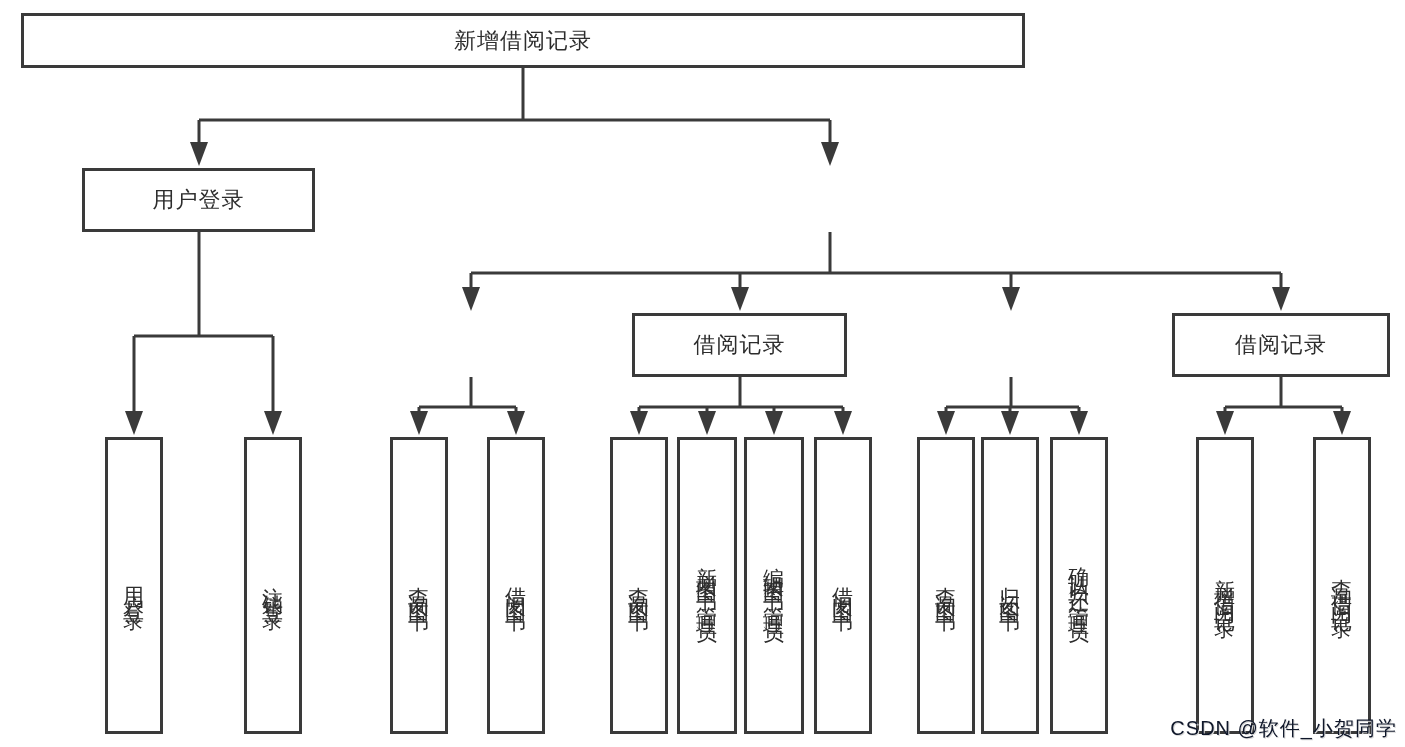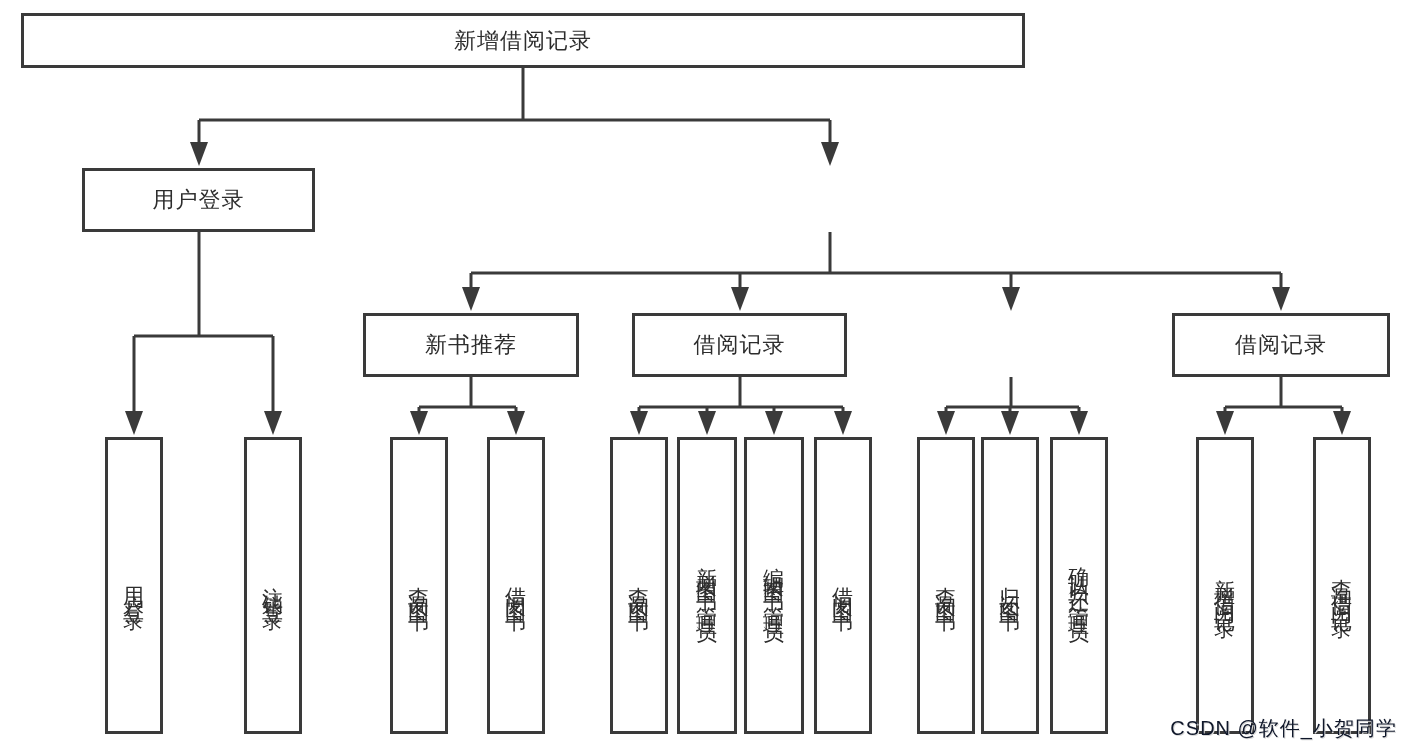--- a/index.html
+++ b/index.html
@@ -117,9 +117,6 @@
     <span>用户登录</span>
   </div>
 
-  <div class="node n-l3-0">
-    <span>新书推荐</span>
-  </div>
   <div class="node n-l3-1">
     <span>借阅记录</span>
   </div>

